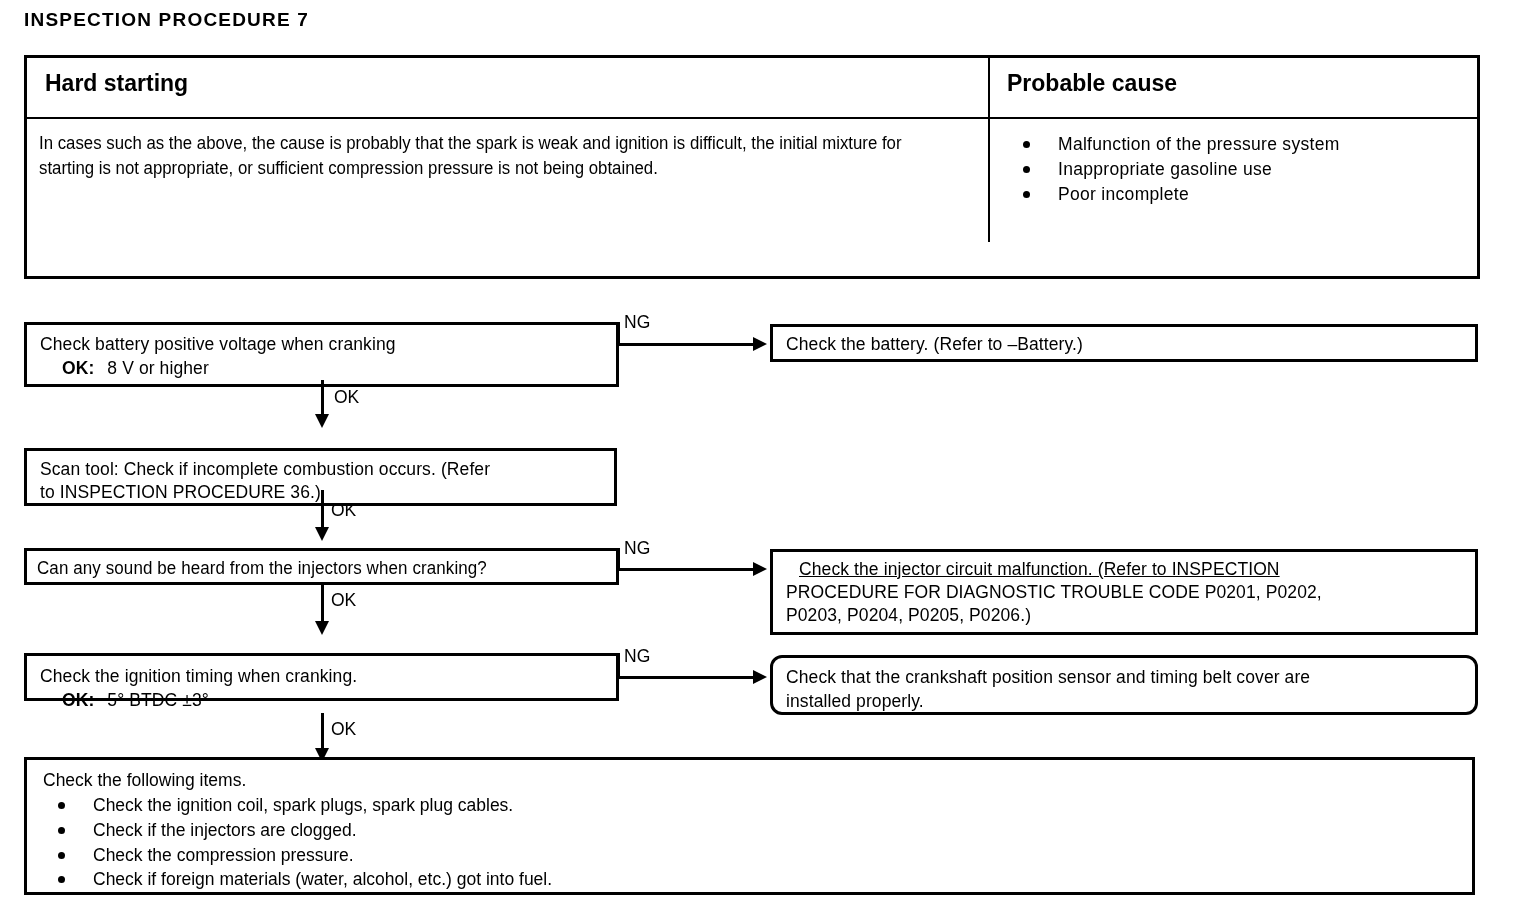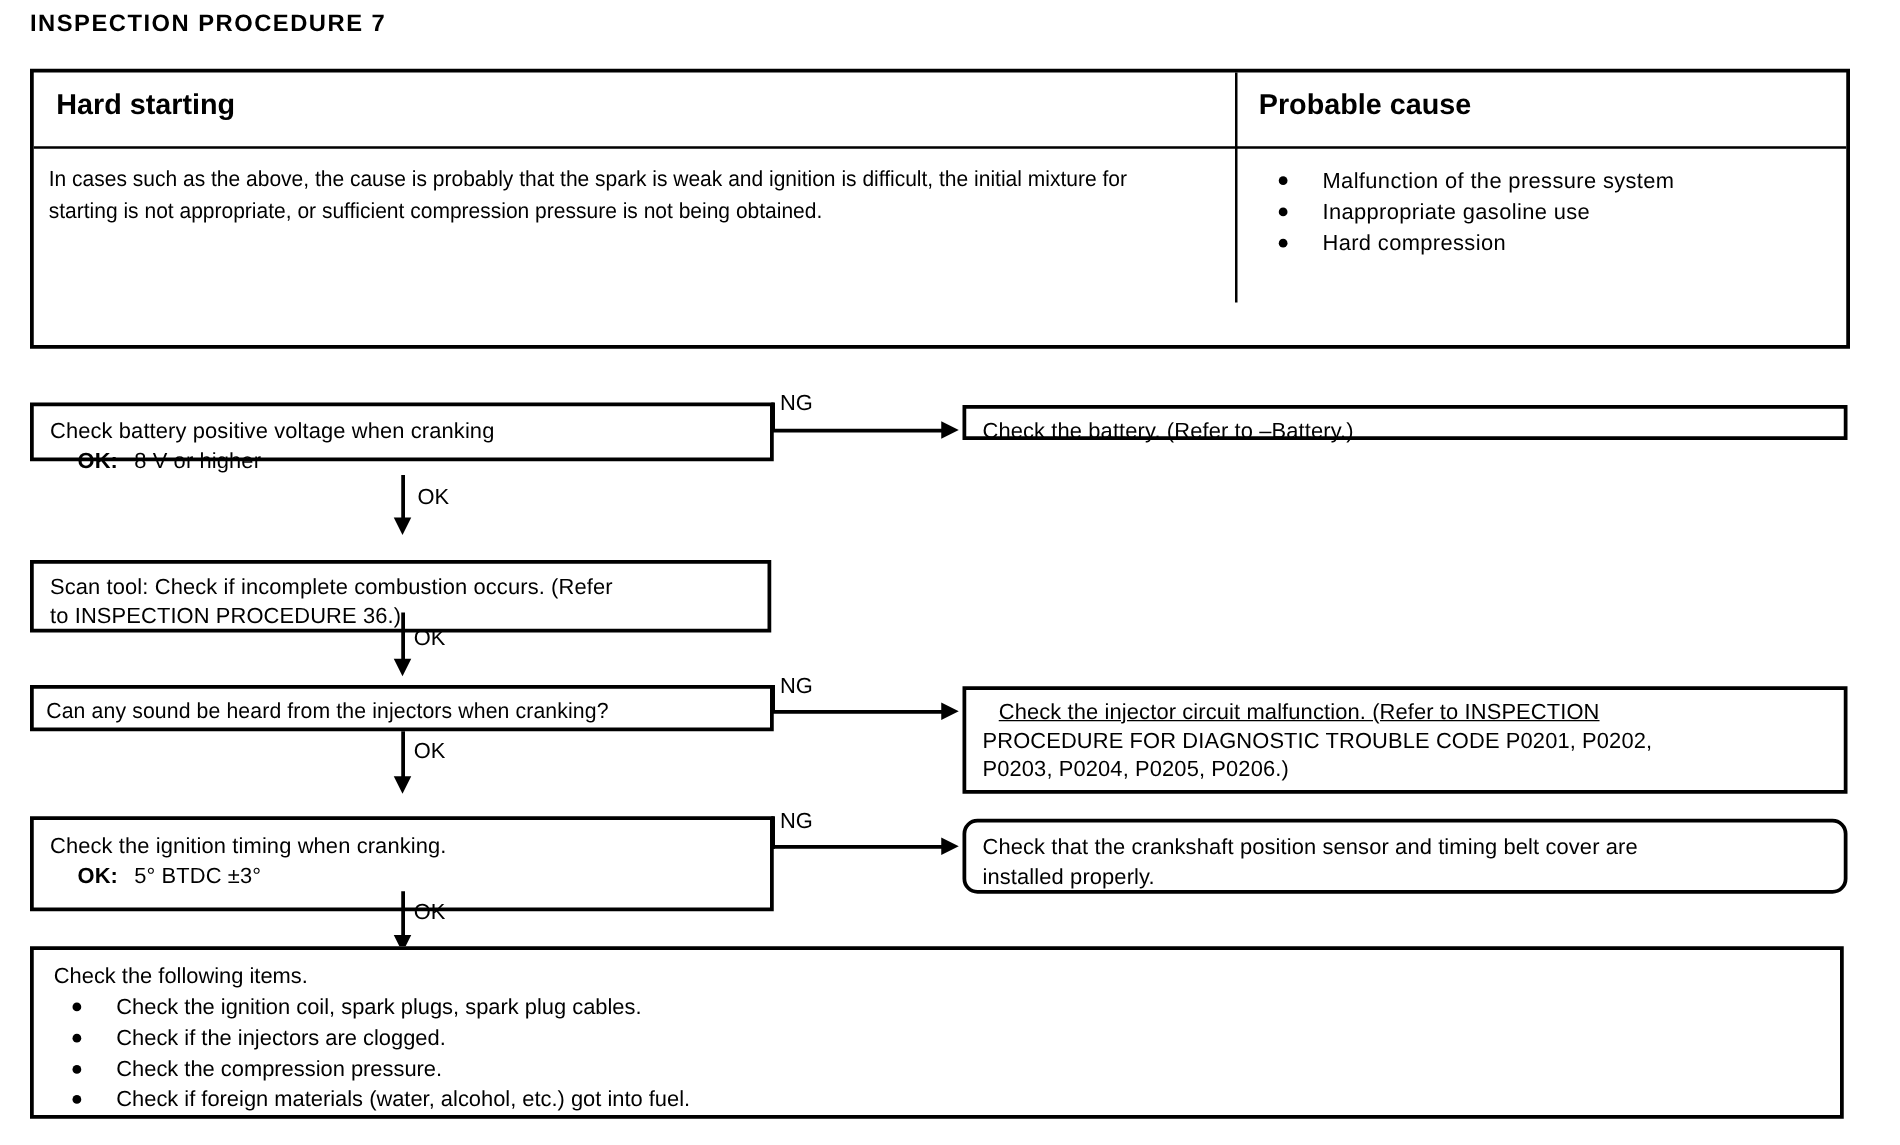--- a/index.html
+++ b/index.html
@@ -221,7 +221,7 @@
   <ul id="cause-list">
     <li>Malfunction of the pressure system</li>
     <li>Inappropriate gasoline use</li>
-    <li>Hard compression</li>
+    <li>Poor incomplete</li>
   </ul>
 </div>
 

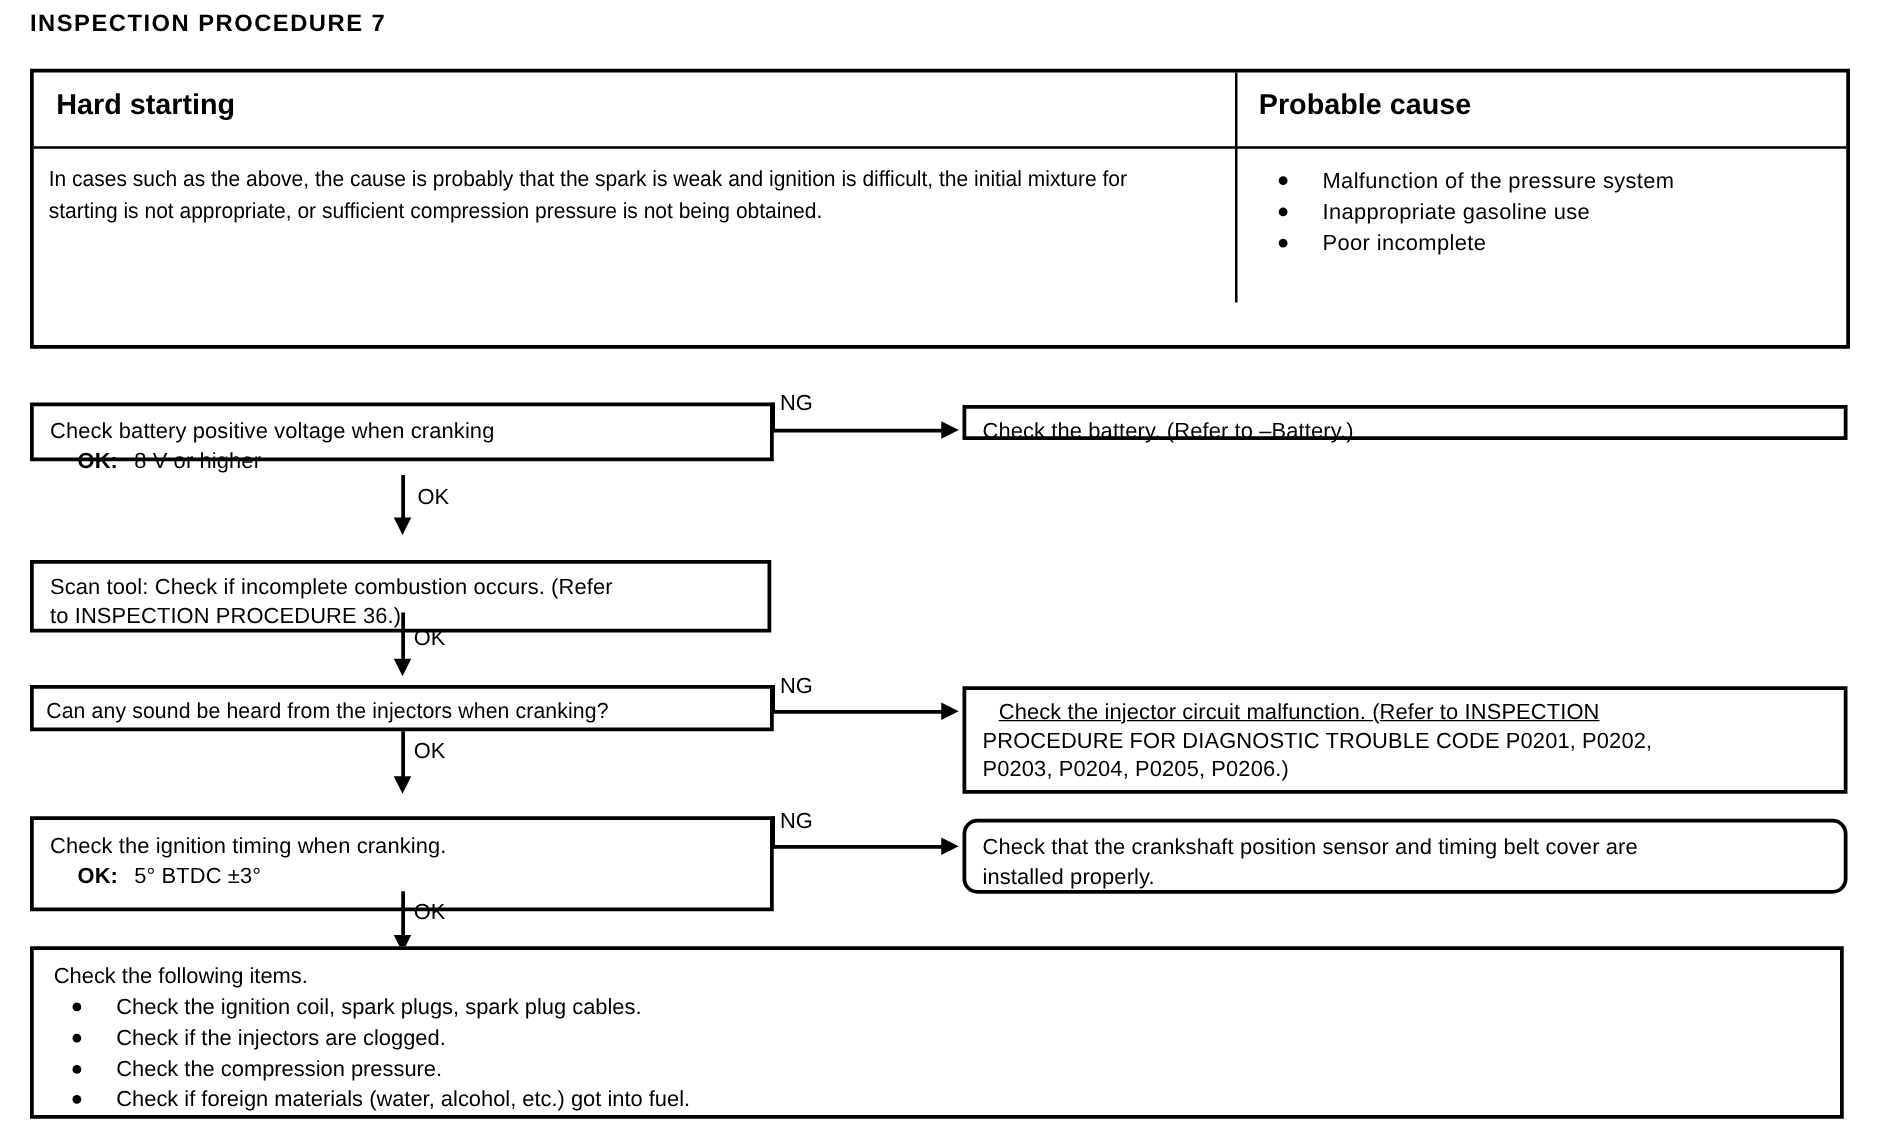--- a/index.html
+++ b/index.html
@@ -227,7 +227,7 @@
 
 <div id="flowchart">
 
-  <div class="fbox" style="left:24px; top:322px; width:595px; height:47px;">
+  <div class="fbox" style="left:24px; top:322px; width:595px; height:65px;">
     <div class="ftext" style="left:13px; top:7px;">Check battery positive voltage when cranking</div>
     <div class="ftext" style="left:13px; top:31px;">
       <span class="ok-indent ok-label-line">OK:</span>

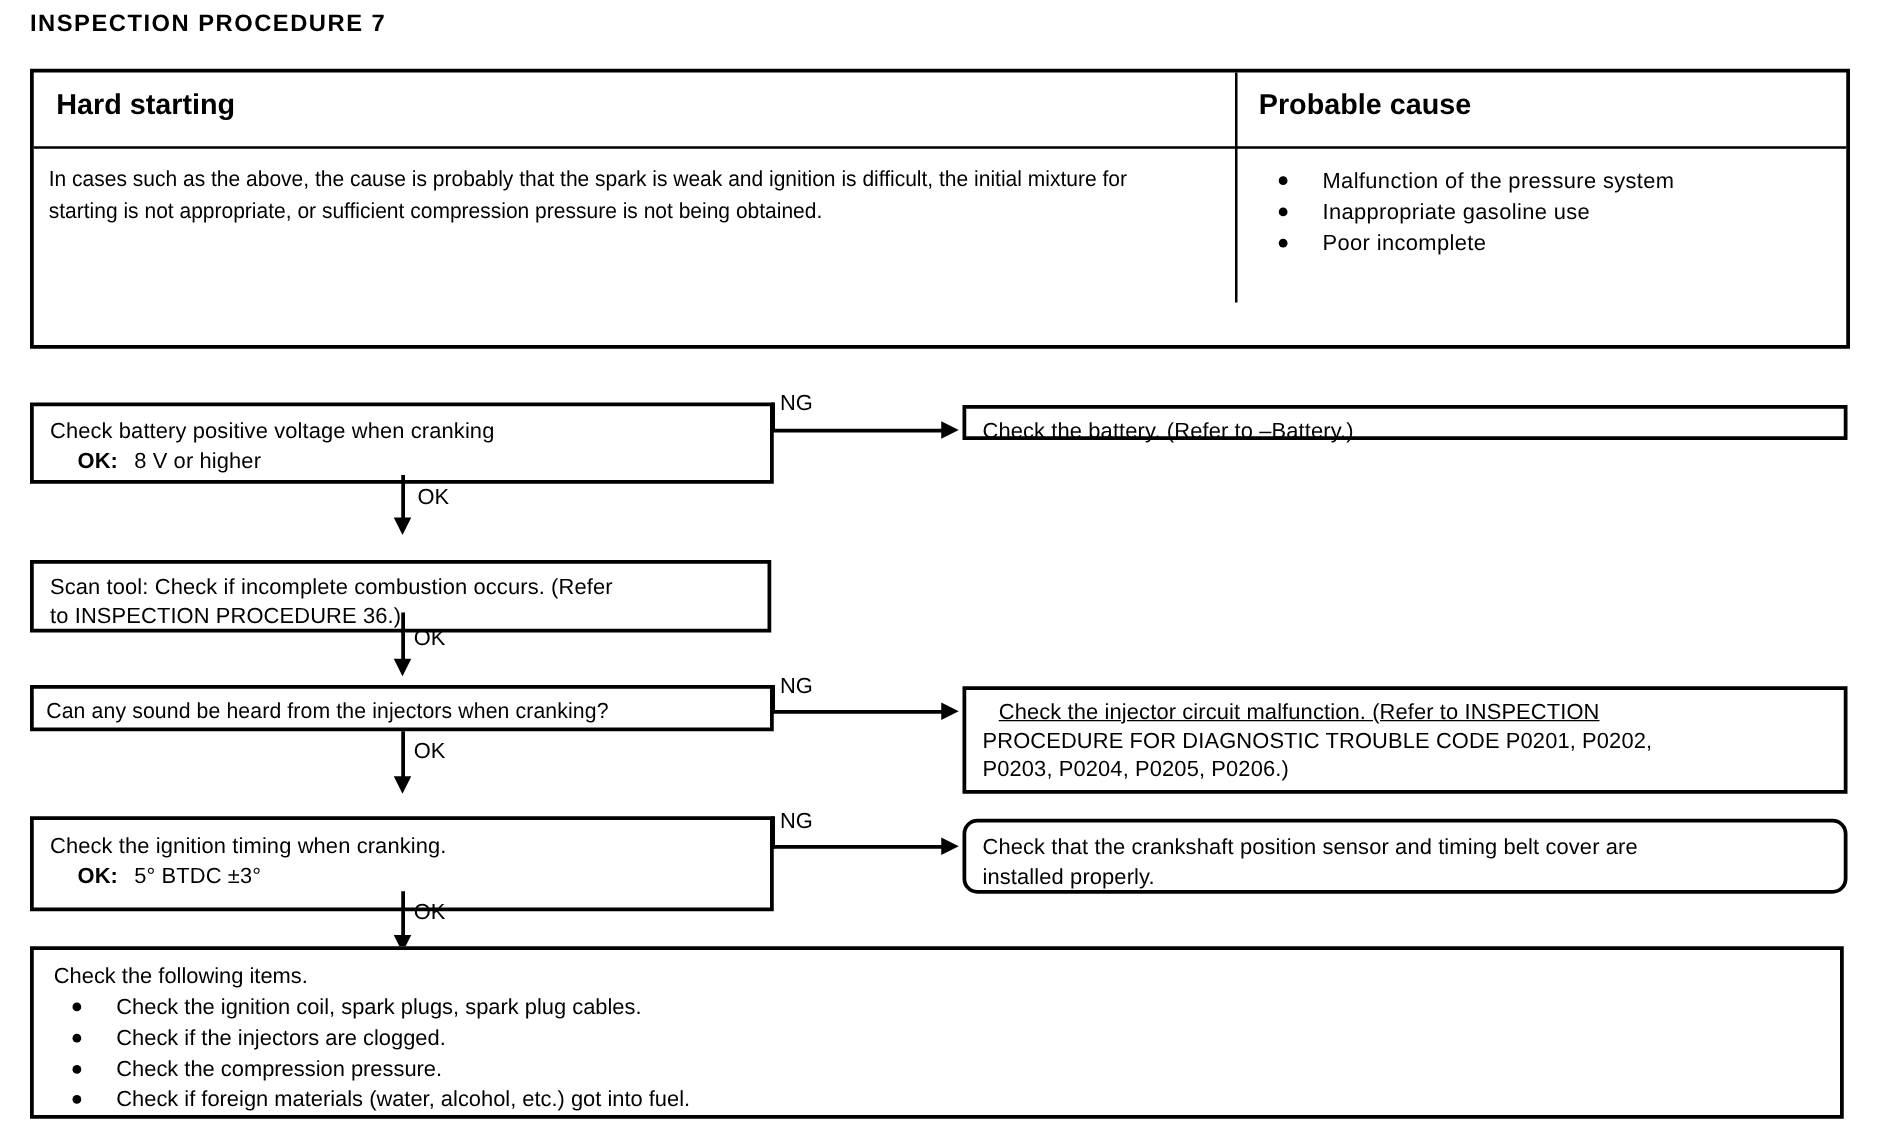--- a/index.html
+++ b/index.html
@@ -240,7 +240,7 @@
   <div class="arrow-right" style="left:753px; top:337px;"></div>
   <div class="conn-label" style="left:624px; top:313px;">NG</div>
 
-  <div class="fbox" style="left:770px; top:324px; width:708px; height:28px;">
+  <div class="fbox" style="left:770px; top:324px; width:708px; height:38px;">
     <div class="ftext" style="left:13px; top:5px;">Check the battery. (Refer to –Battery.)</div>
   </div>
 

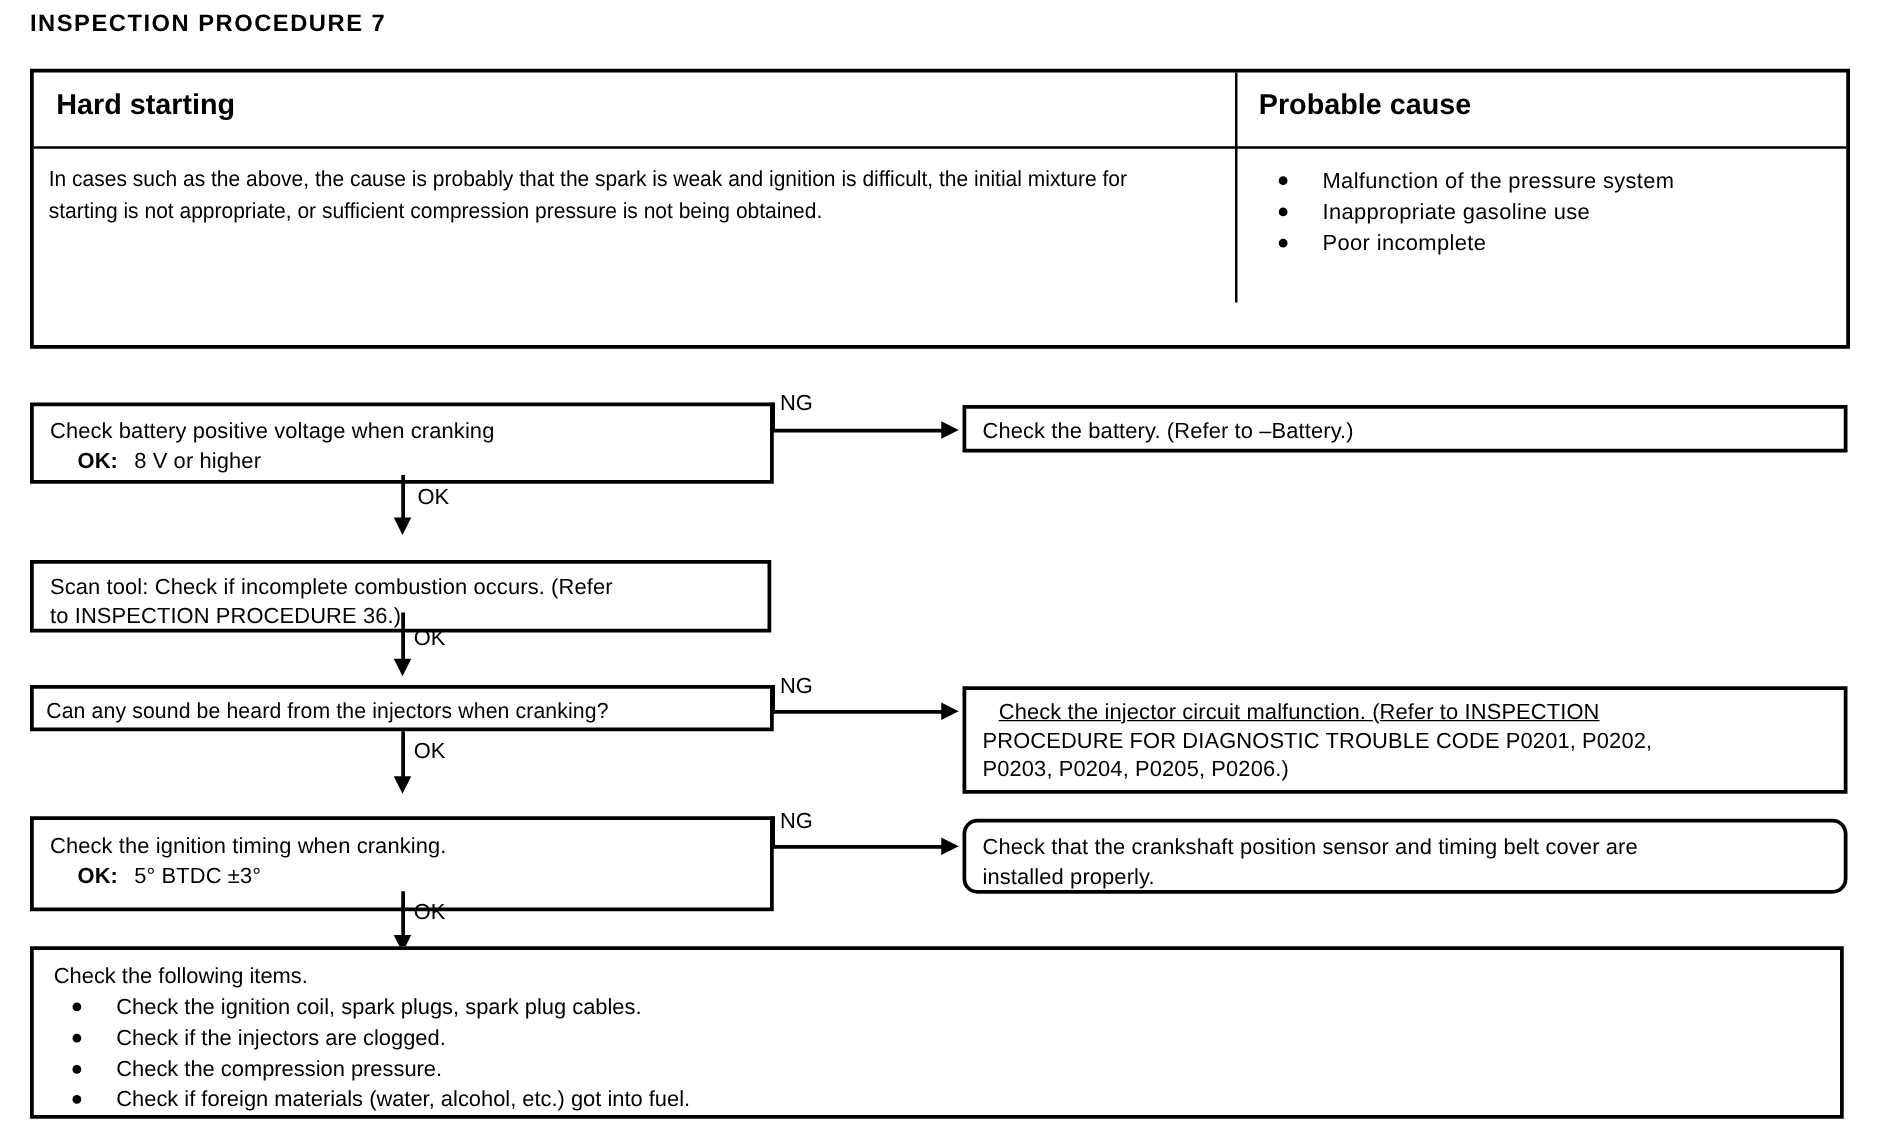--- a/index.html
+++ b/index.html
@@ -276,7 +276,7 @@
   <div class="arrow-down" style="left:315px; top:621px;"></div>
   <div class="conn-label" style="left:331px; top:591px;">OK</div>
 
-  <div class="fbox" style="left:24px; top:653px; width:595px; height:76px;">
+  <div class="fbox" style="left:24px; top:653px; width:595px; height:48px;">
     <div class="ftext" style="left:13px; top:8px;">Check the ignition timing when cranking.</div>
     <div class="ftext" style="left:13px; top:32px;">
       <span class="ok-indent ok-label-line">OK:</span>

